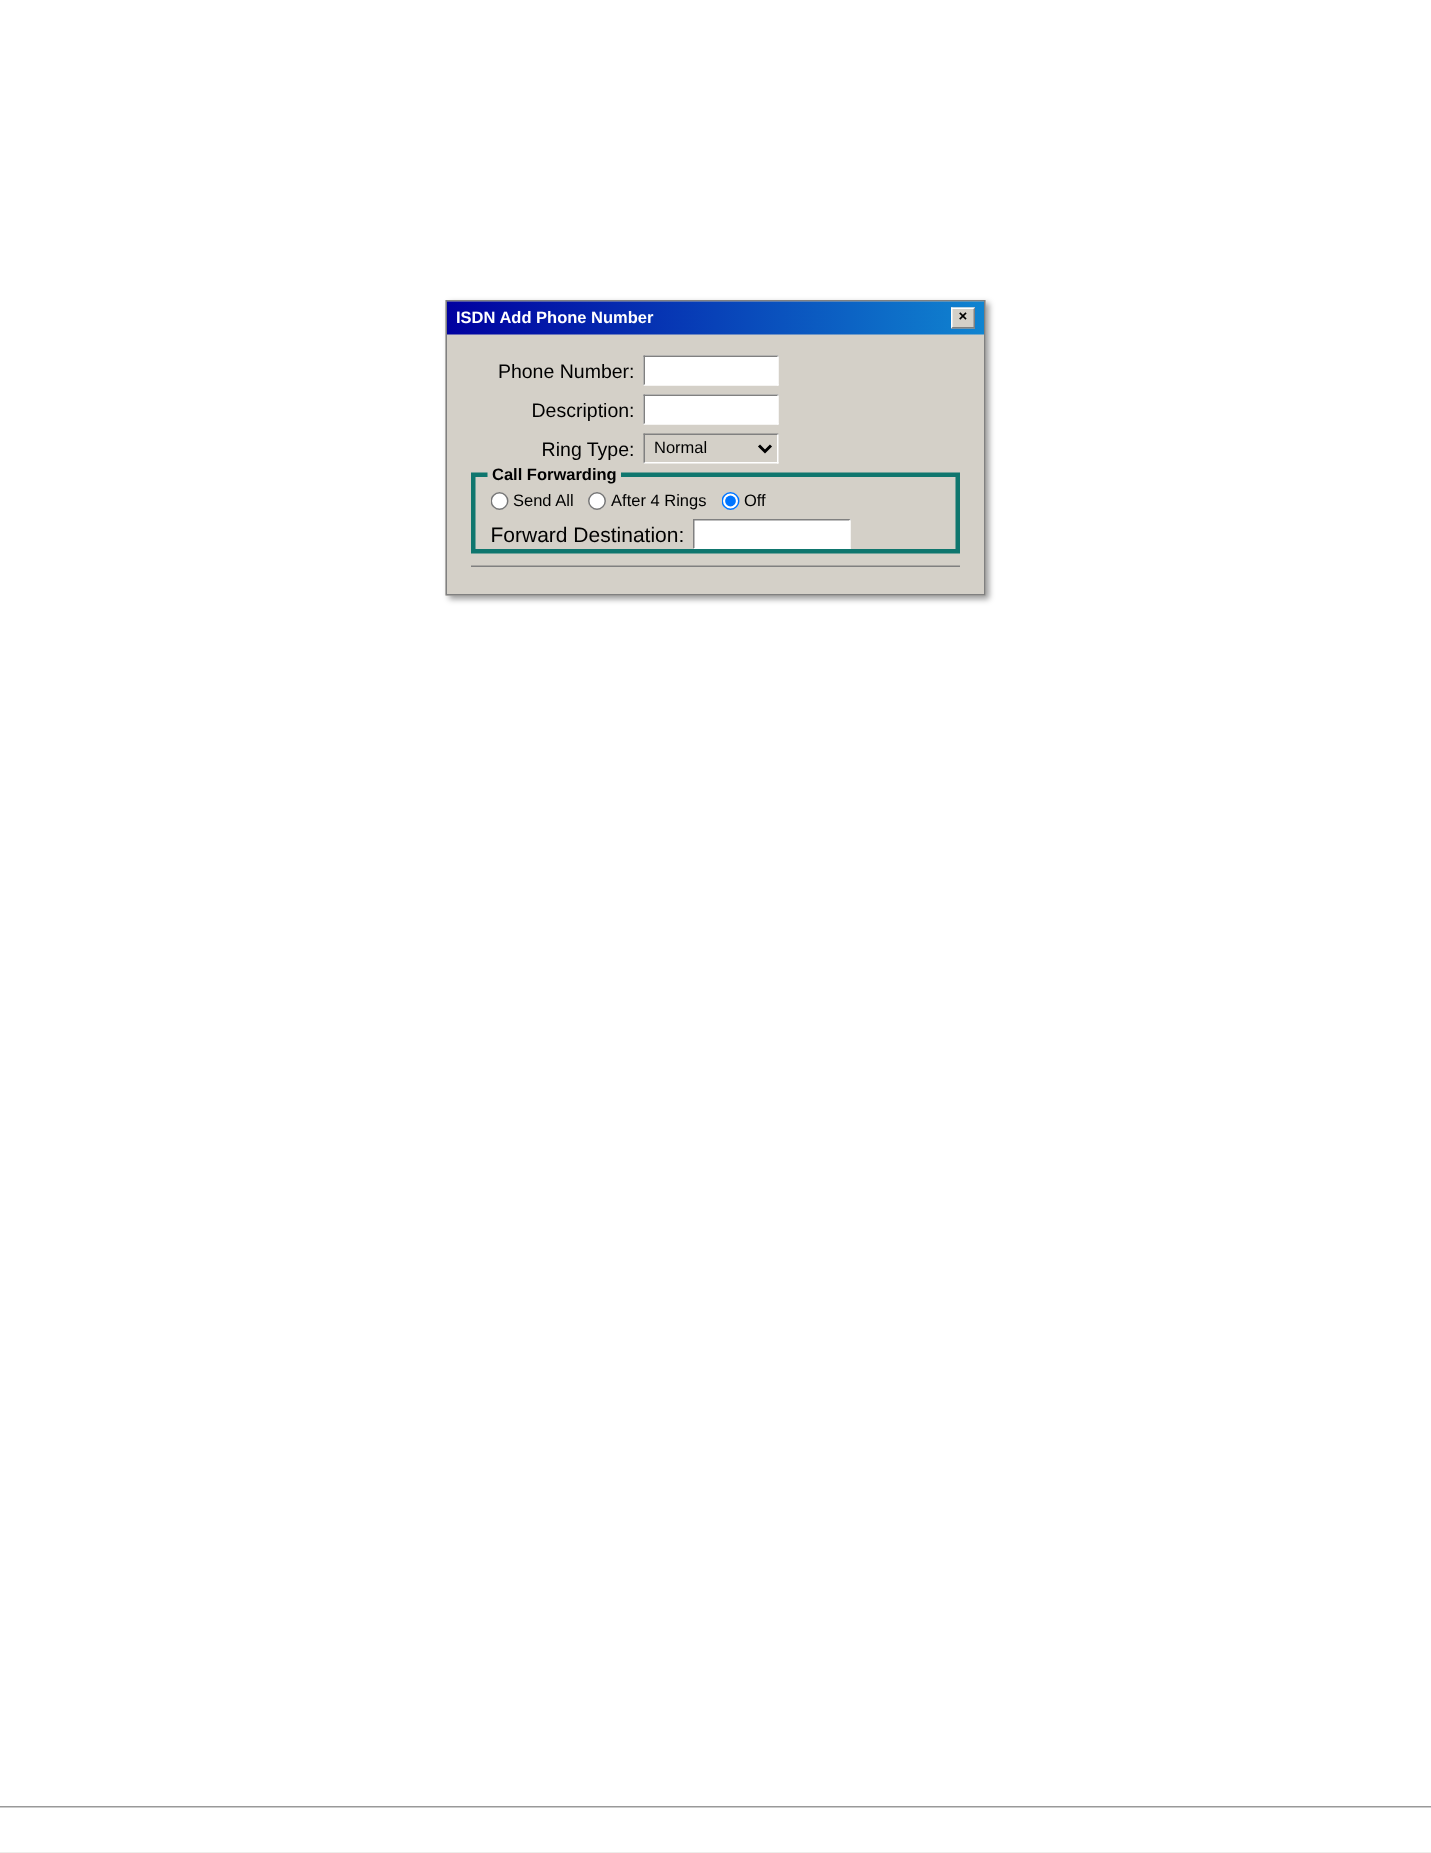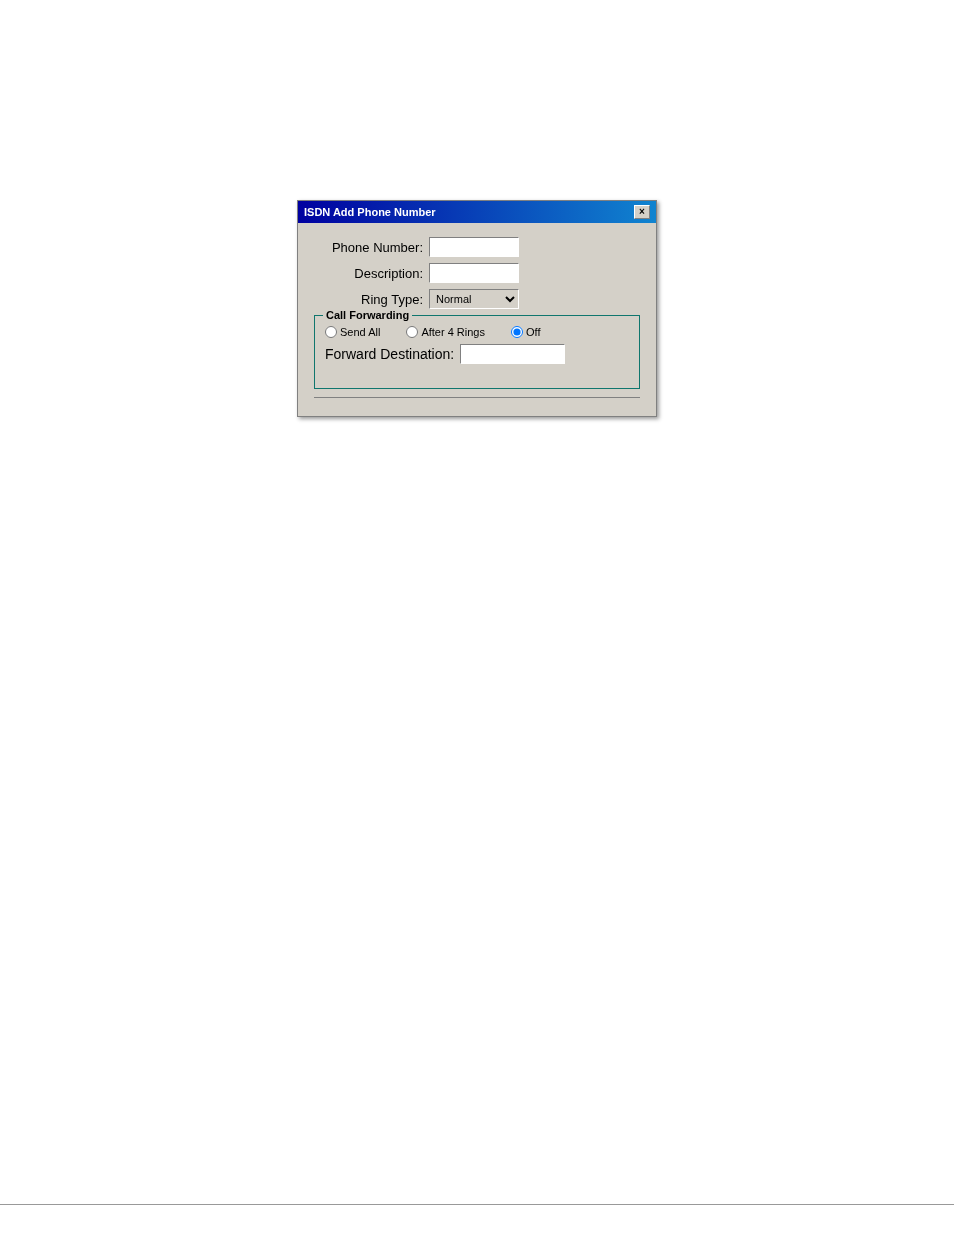--- a/index.html
+++ b/index.html
@@ -142,8 +142,8 @@
     }
 
     .call-forwarding-group {
-      border: 1px solid #0f766e;
-      padding: 6px 10px 24px 10px;
+      border: 3px solid #0f766e;
+      padding: 6px 10px 0 10px;
       margin: 6px 0 8px 0;
       position: relative;
     }

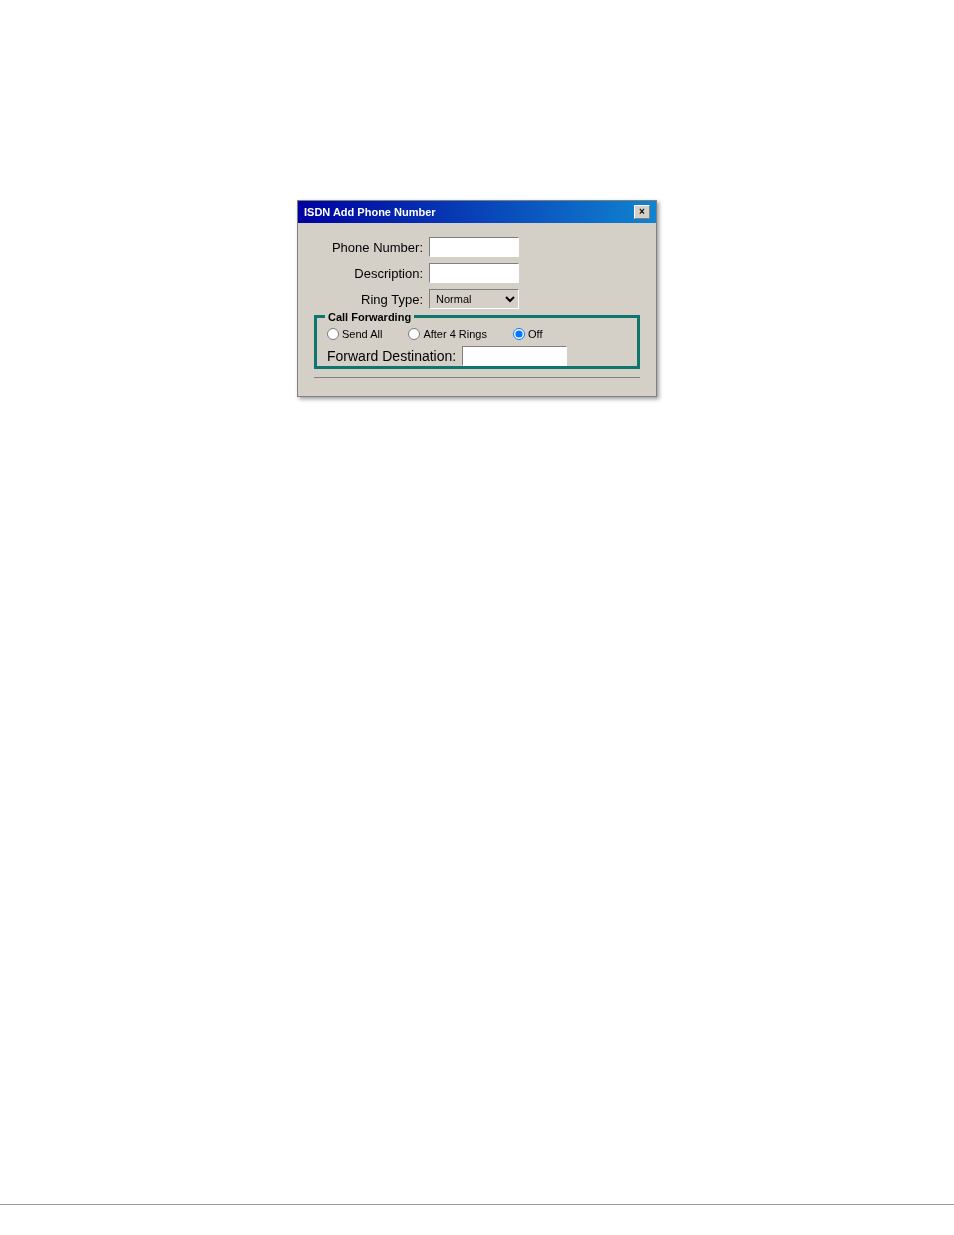--- a/index.html
+++ b/index.html
@@ -161,7 +161,7 @@
     .radio-row {
       display: flex;
       align-items: center;
-      gap: 26px;
+      gap: 10px;
       margin-bottom: 6px;
       margin-top: 4px;
     }

